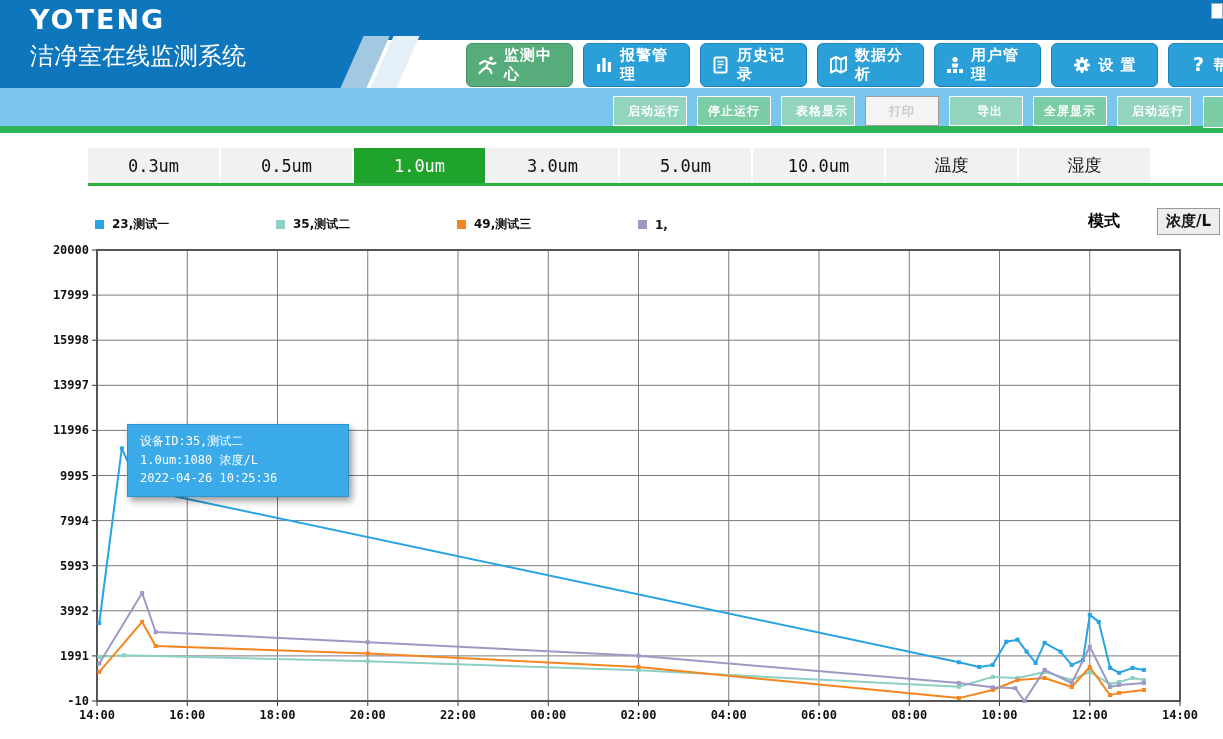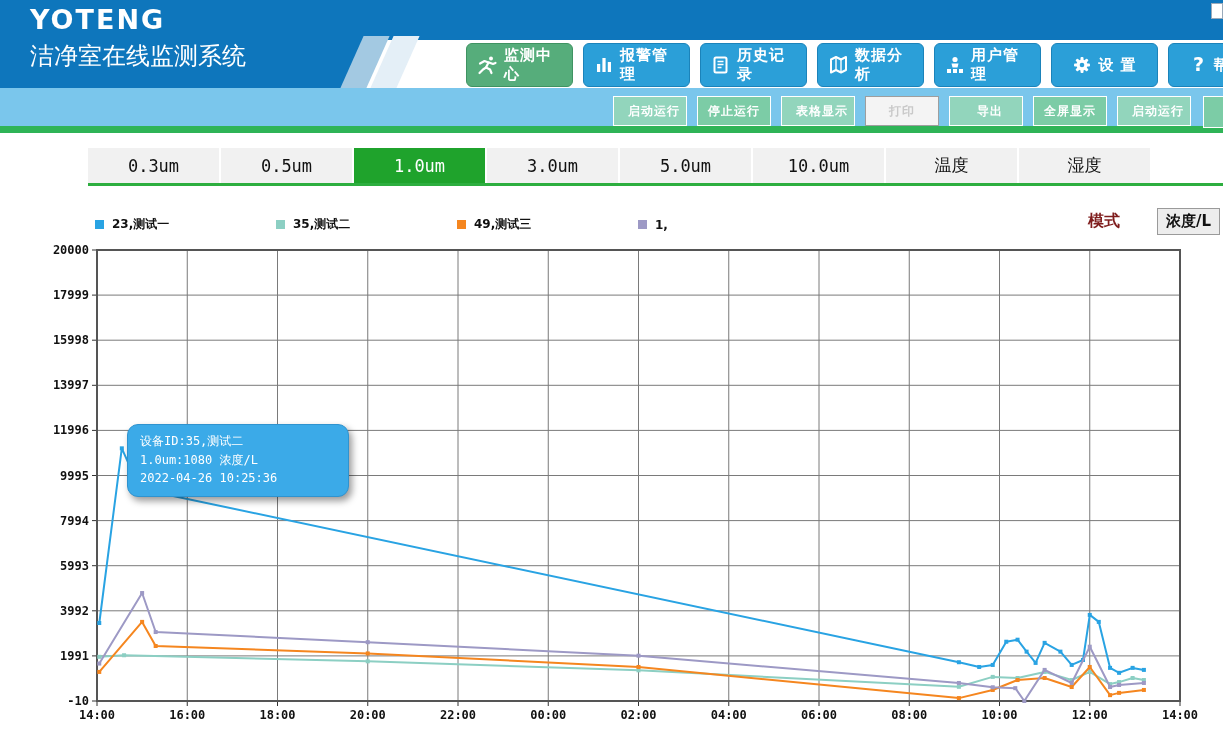--- a/index.html
+++ b/index.html
@@ -44,7 +44,7 @@
   .legend-item{width:181px;display:flex;align-items:center;gap:8px;font-size:12px;font-weight:bold;color:#111;cursor:pointer;}
   .legend-sq{width:9px;height:9px;display:inline-block;}
   .mode{position:absolute;right:3px;top:208px;display:flex;align-items:center;gap:9px;}
-  .mode-label{font-size:16px;font-weight:bold;color:#7f1d1d;}
+  .mode-label{font-size:16px;font-weight:bold;color:#000000;}
   .mode-box{background:#EDEDED;border:1px solid #9a9a9a;padding:3px 8px;font-size:15px;font-weight:bold;color:#111;cursor:pointer;margin-left:28px;}
   
   #chart{position:absolute;left:0;top:240px;}

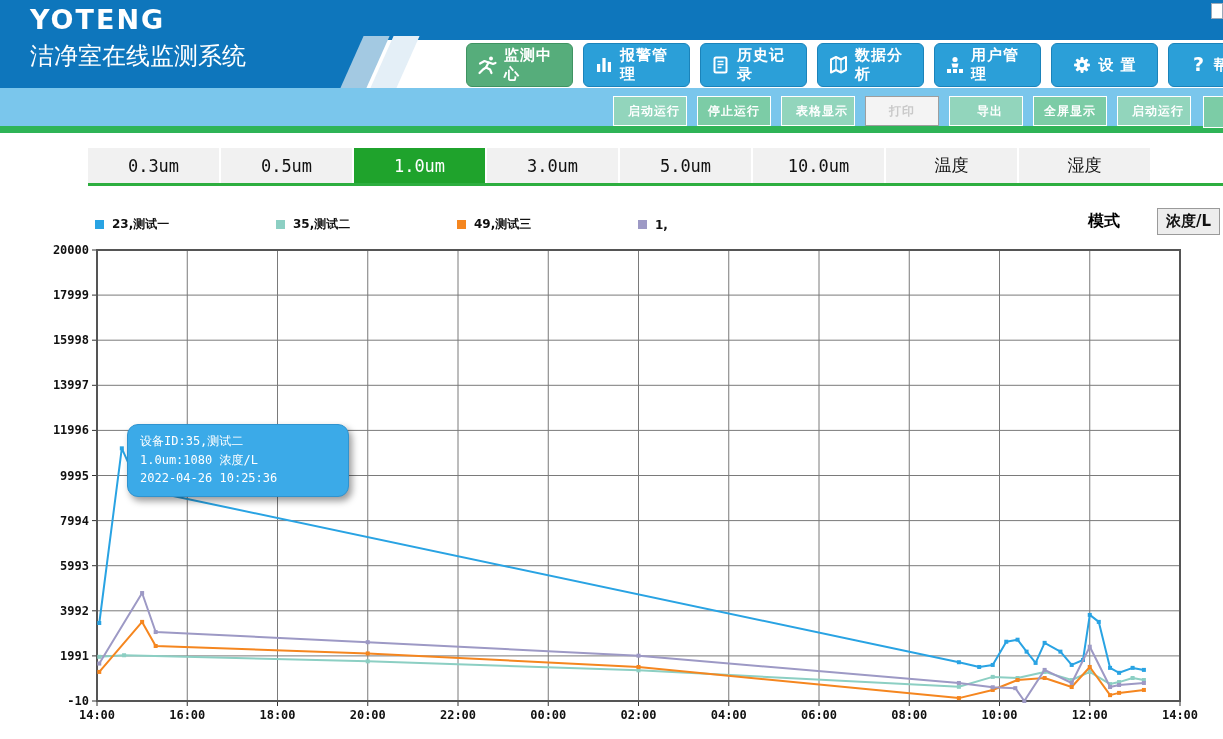--- a/index.html
+++ b/index.html
@@ -51,7 +51,7 @@
   .tick{font-family:"DejaVu Sans Mono","Liberation Mono",monospace;font-size:12px;font-weight:bold;fill:#111;}
   
   .tooltip{position:absolute;left:127px;top:424px;width:196px;background:#3BAAE8;border:1px solid #2f93cf;
-           border-radius:11px;box-shadow:3px 4px 7px rgba(0,0,0,.40);padding:7px 12px 8px 12px;z-index:5;
+           border-radius:0;box-shadow:3px 4px 7px rgba(0,0,0,.40);padding:7px 12px 8px 12px;z-index:5;
            color:#fff;font-size:12px;line-height:1.55;
            font-family:"DejaVu Sans Mono","Liberation Mono",monospace;}
 </style>

